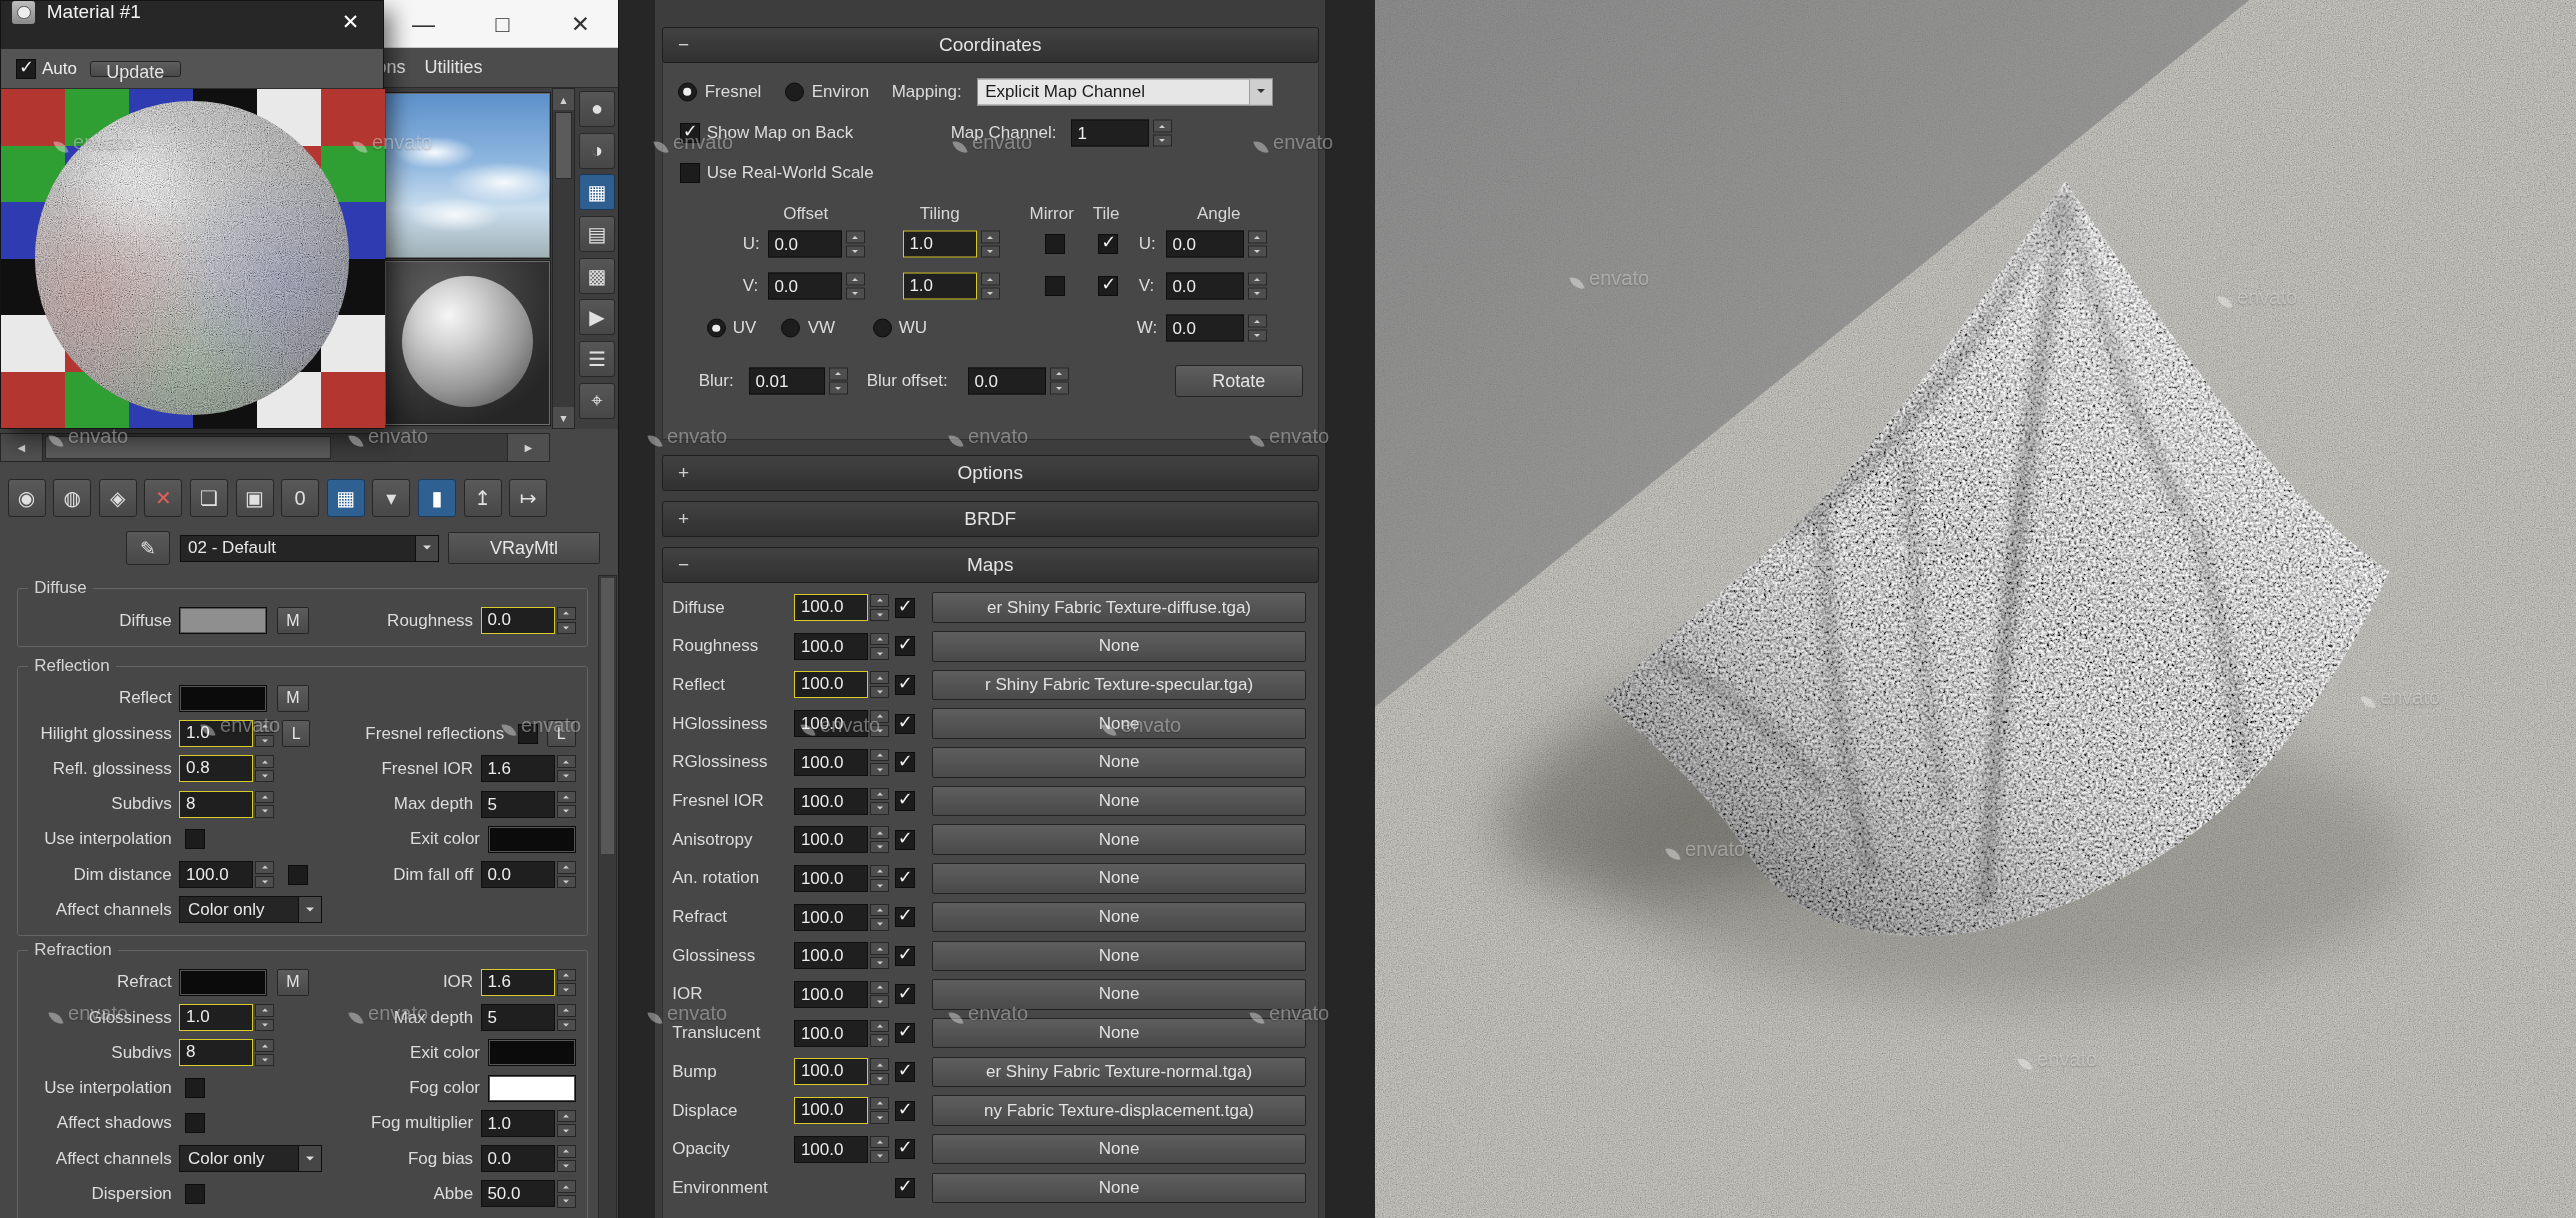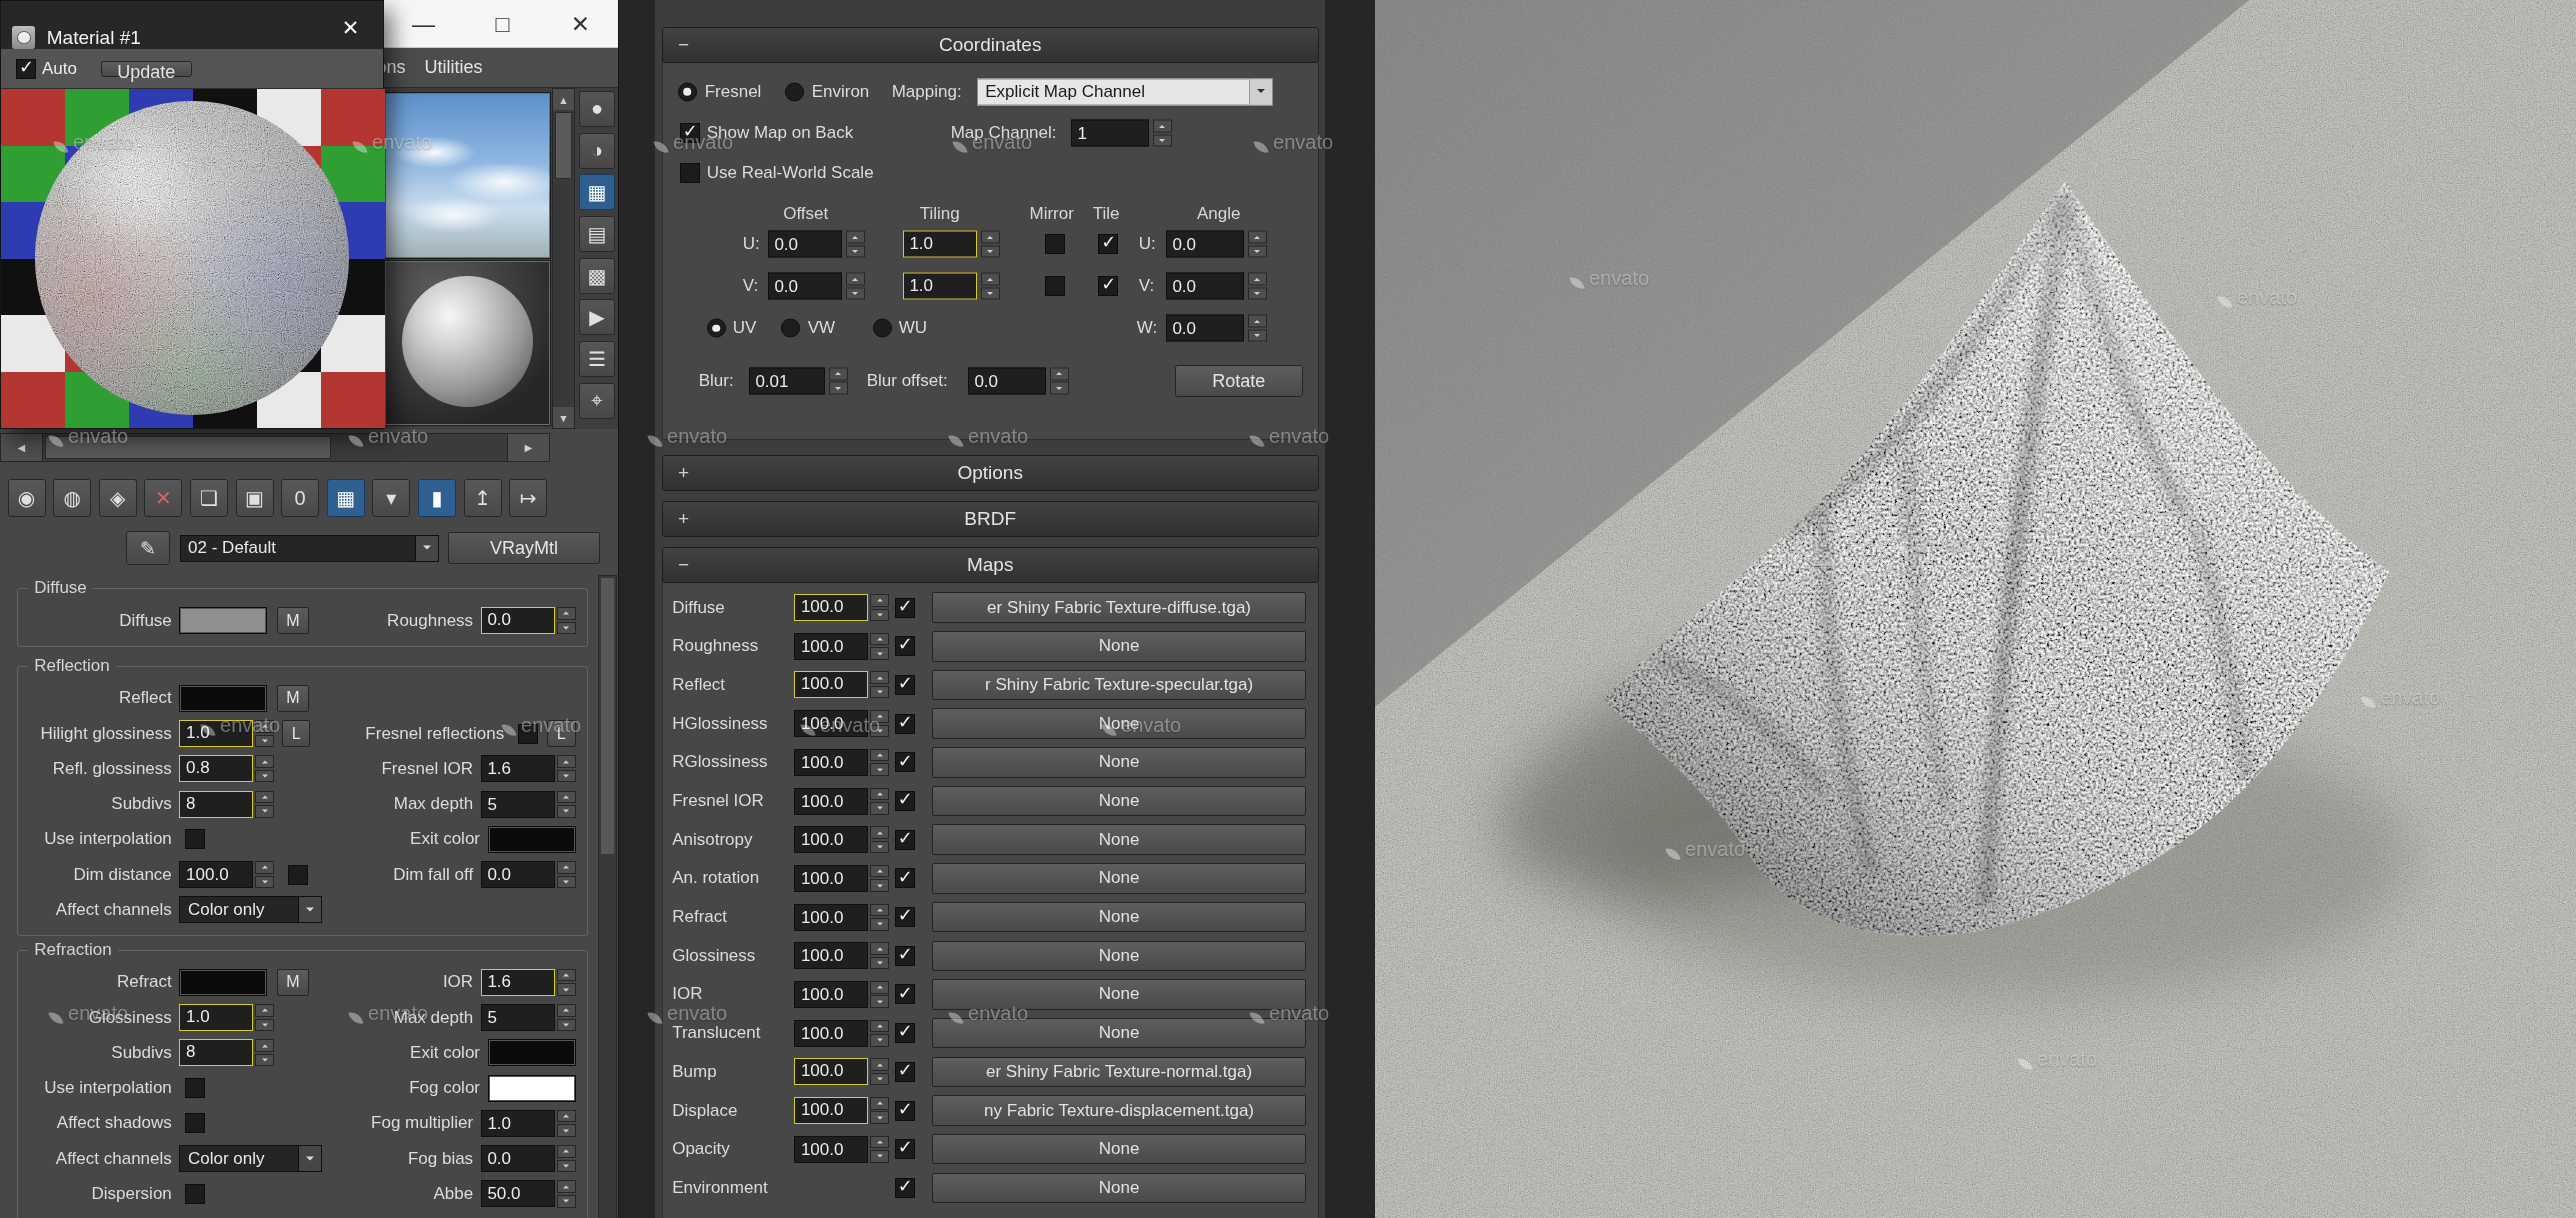--- a/index.html
+++ b/index.html
@@ -78,7 +78,7 @@
 
 
 .pv{position:absolute;left:0;top:0;width:384px;height:429px;background:#454545;border:1px solid #141414;box-shadow:7.6px 9.5px 21px rgba(0,0,0,.55);z-index:5}
-.pv-title{height:48px;background:#272727;display:flex;align-items:flex-end;padding:0 11.4px}
+.pv-title{height:48px;background:#272727;display:flex;align-items:flex-start;padding:0 11.4px}
 .pv-icon{width:23px;height:23px;border-radius:2.9px;background:linear-gradient(#bdbdbd,#8a8a8a);position:relative}
 .pv-icon::after{content:"";position:absolute;inset:4.8px;border-radius:50%;background:#ededed;border:1px solid #555}
 .pv-name{margin-left:11.4px;color:#f2f2f2;font-size:19px}

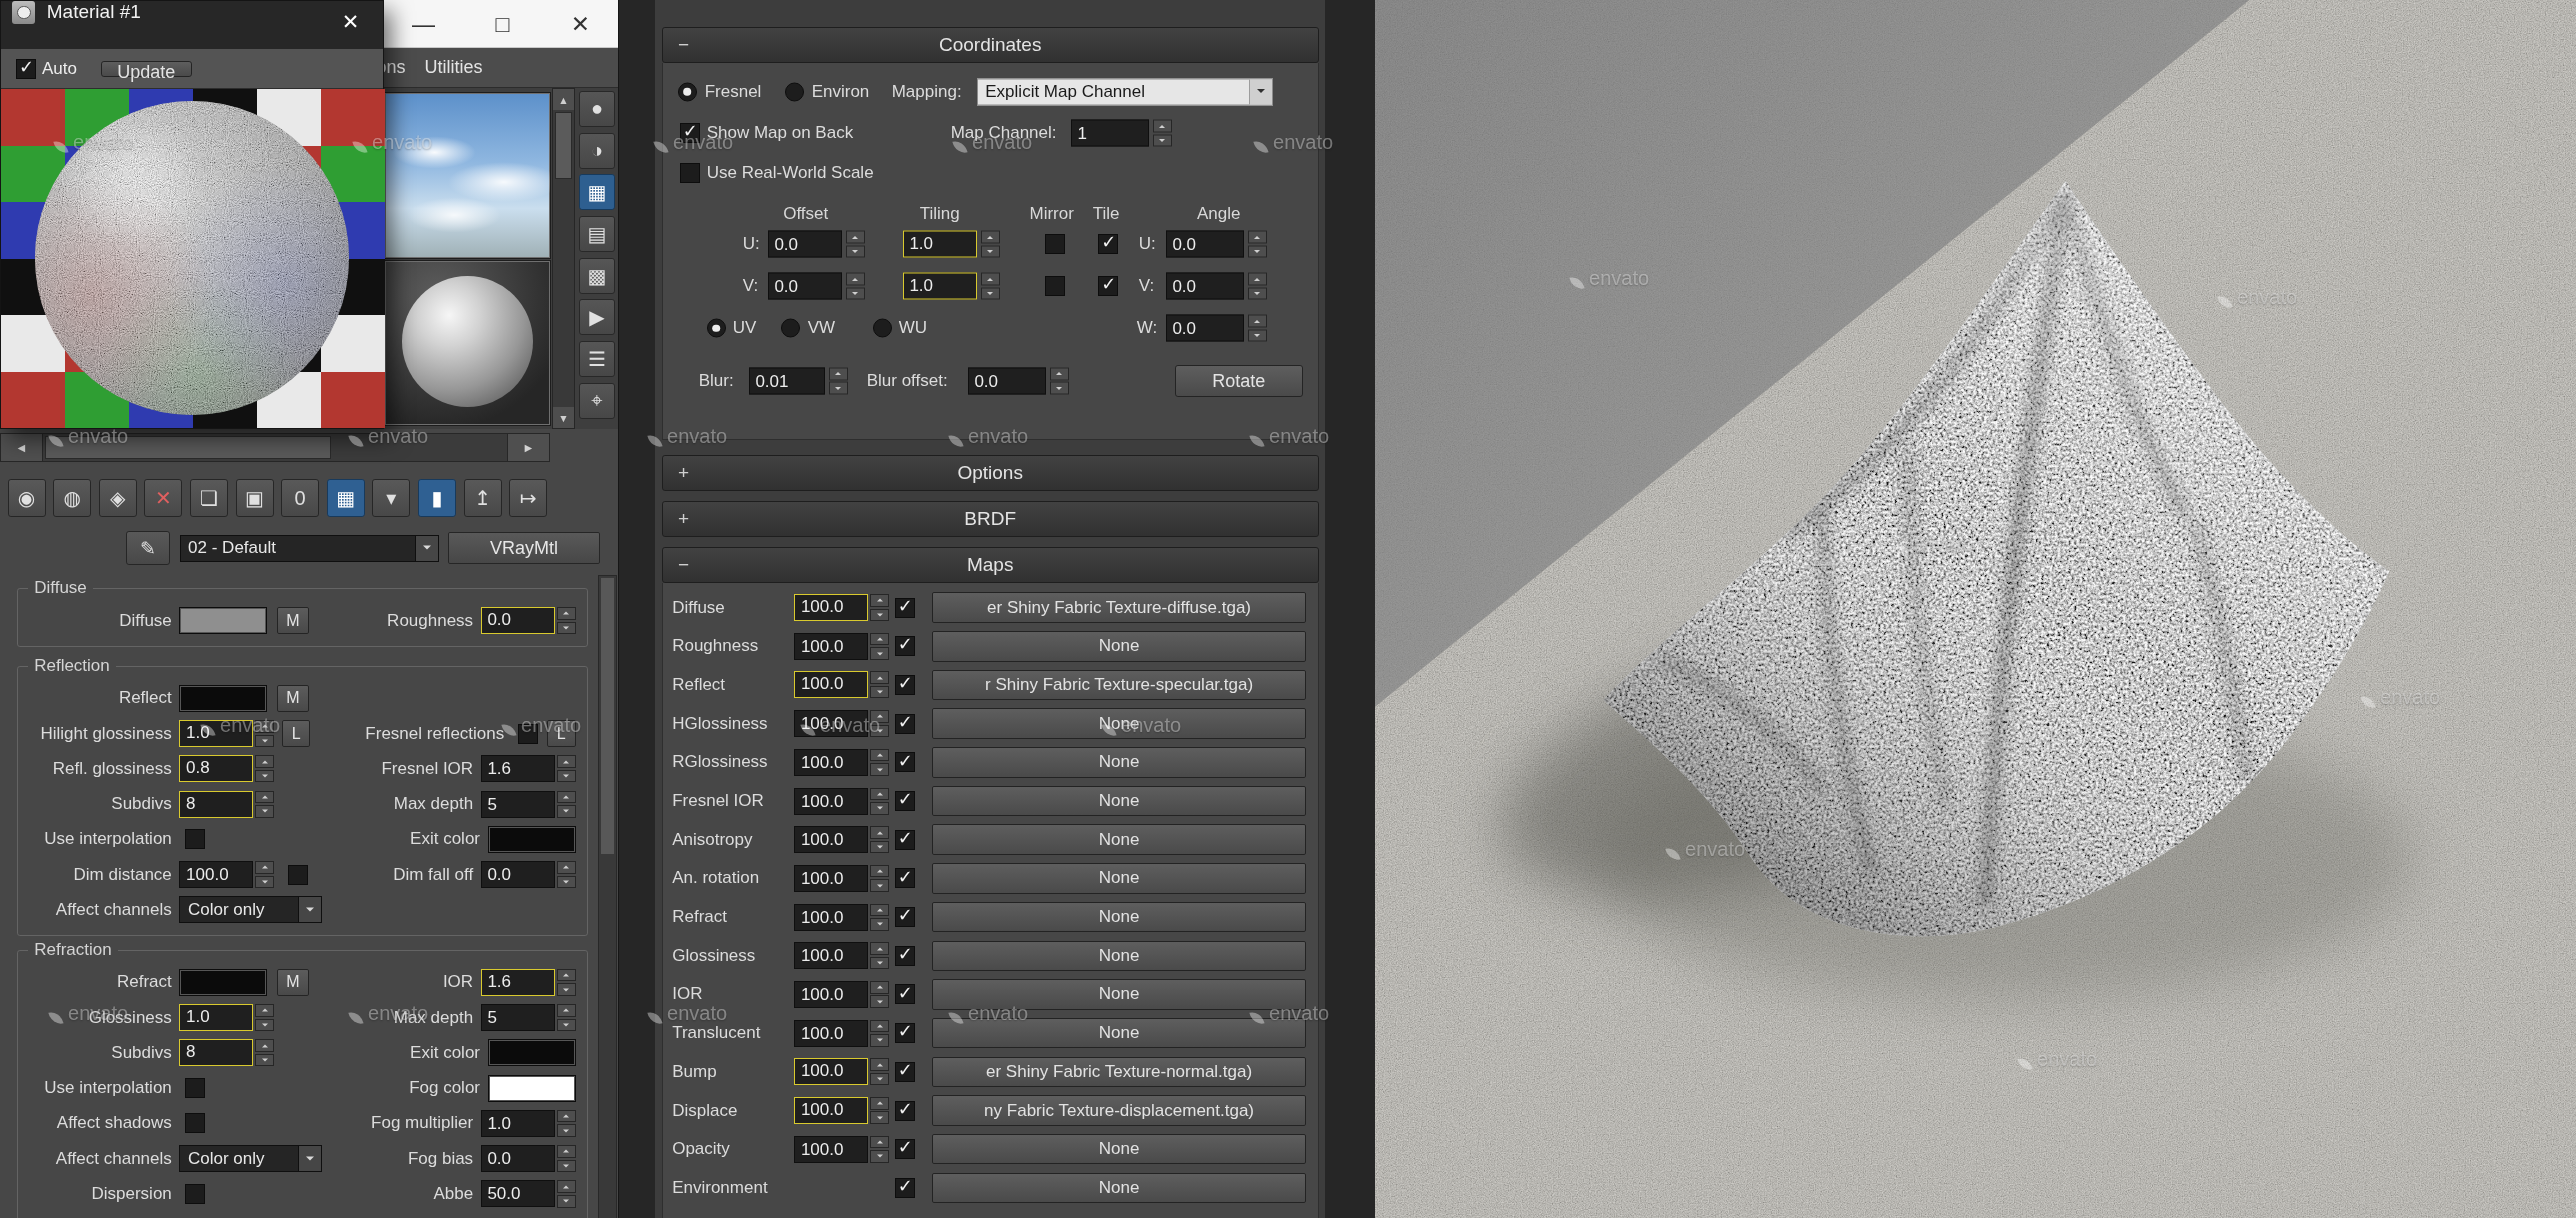--- a/index.html
+++ b/index.html
@@ -395,7 +395,7 @@
       <div class="pv-ctrl">
         <span class="cbx on"></span>
         <span class="pv-lab">Auto</span>
-        <button class="pbtn" style="width:91px;height:16px;margin-left:24px">Update</button>
+        <button class="pbtn" style="width:91px;height:16px;margin-left:13px">Update</button>
       </div>
       <div class="pv-canvas">
         <div class="checker">

